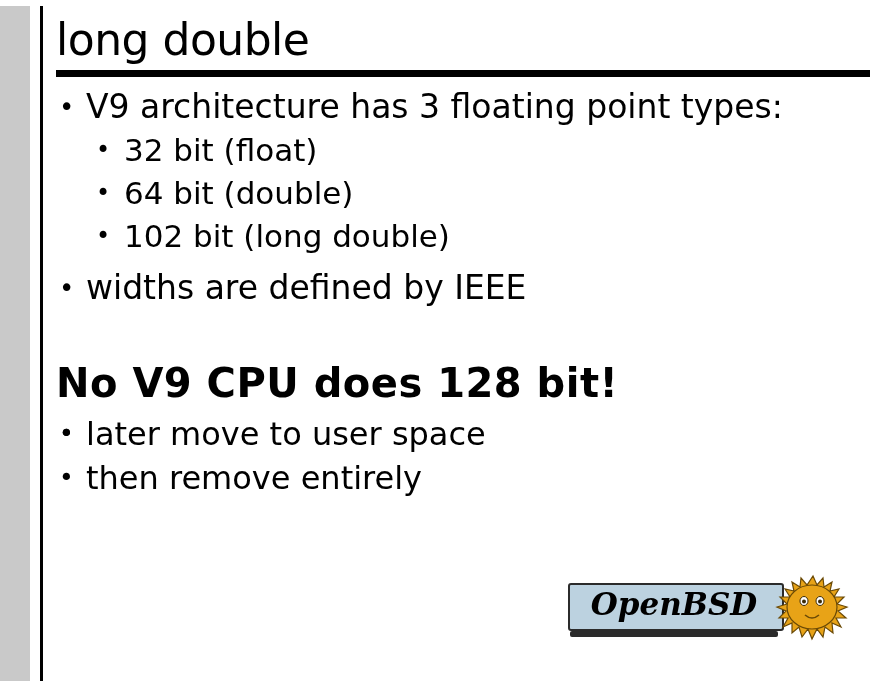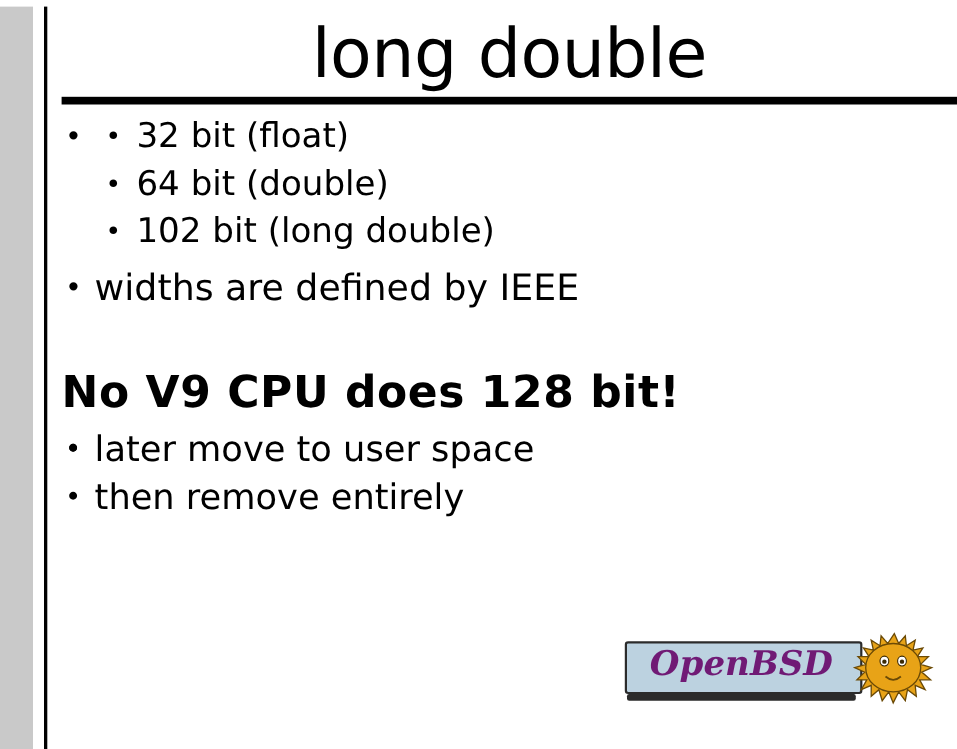--- a/index.html
+++ b/index.html
@@ -53,13 +53,12 @@
     height: 681px;
   }
   .title {
-    font-size: 62px;
+    font-size: 44px;
     line-height: 1.0;
     font-weight: normal;
     color: #000000;
     padding-top: 18px;
     letter-spacing: -0.5px;
-    text-align: center;
   }
   .title-rule {
     margin-top: 8px;

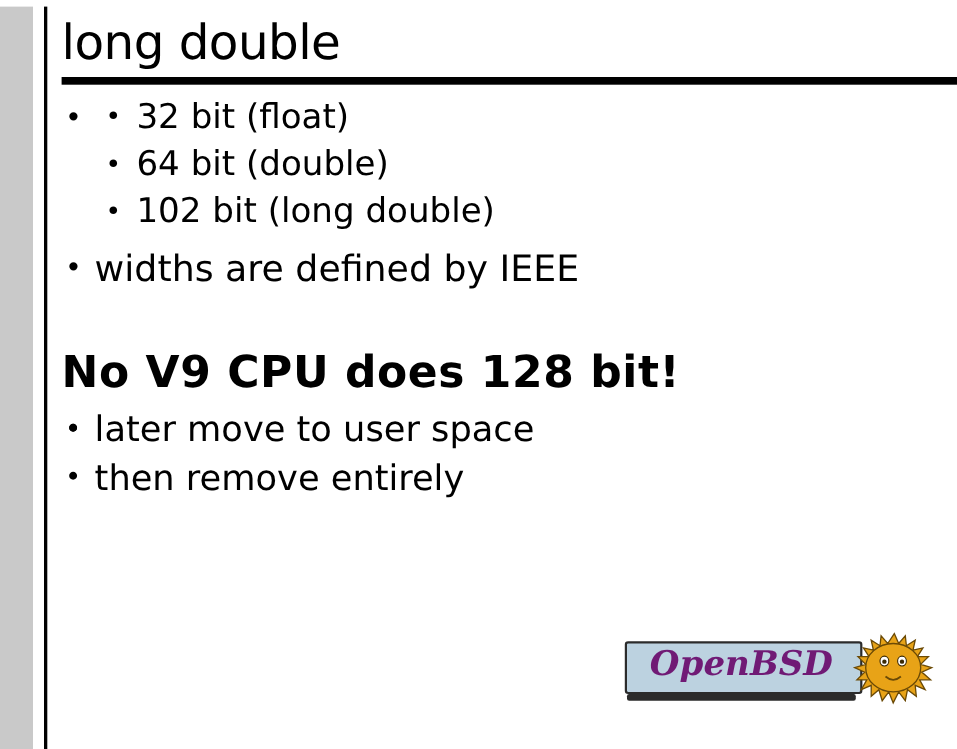--- a/index.html
+++ b/index.html
@@ -204,6 +204,7 @@
     <ul class="l1">
       <li>
         <span class="bullet">•</span>
+        <span>V9 architecture has 3 floating point types:</span>
       </li>
     </ul>
 

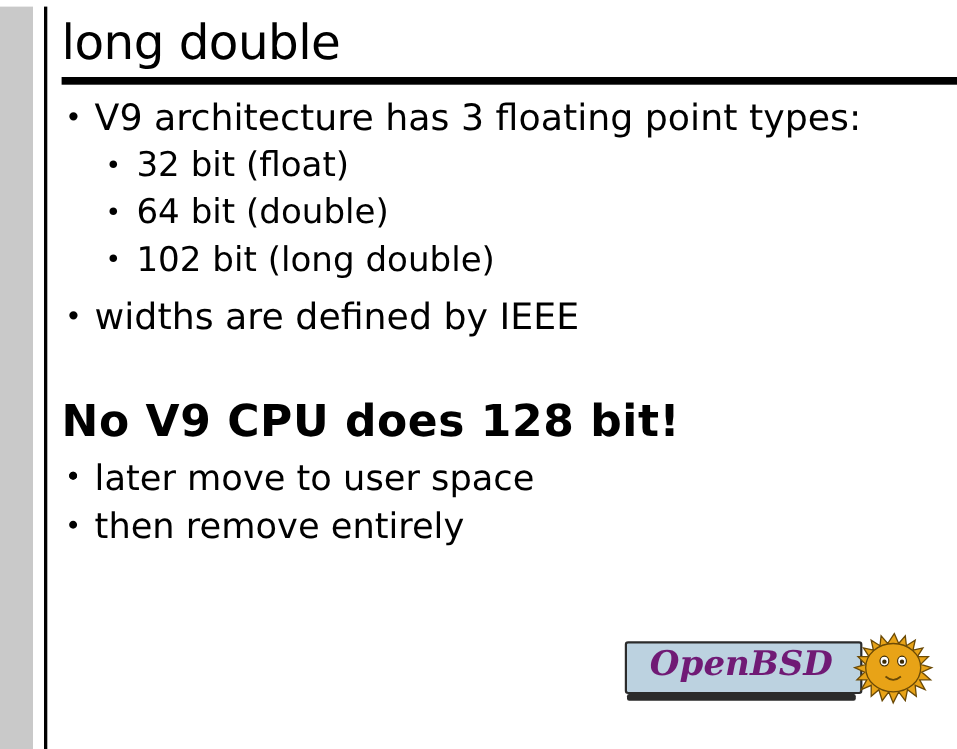--- a/index.html
+++ b/index.html
@@ -167,7 +167,7 @@
     font-style: italic;
     font-weight: bold;
     font-size: 31px;
-    color: #701a75;
+    color: #000000;
     letter-spacing: 0px;
   }
   .logo-underline {

